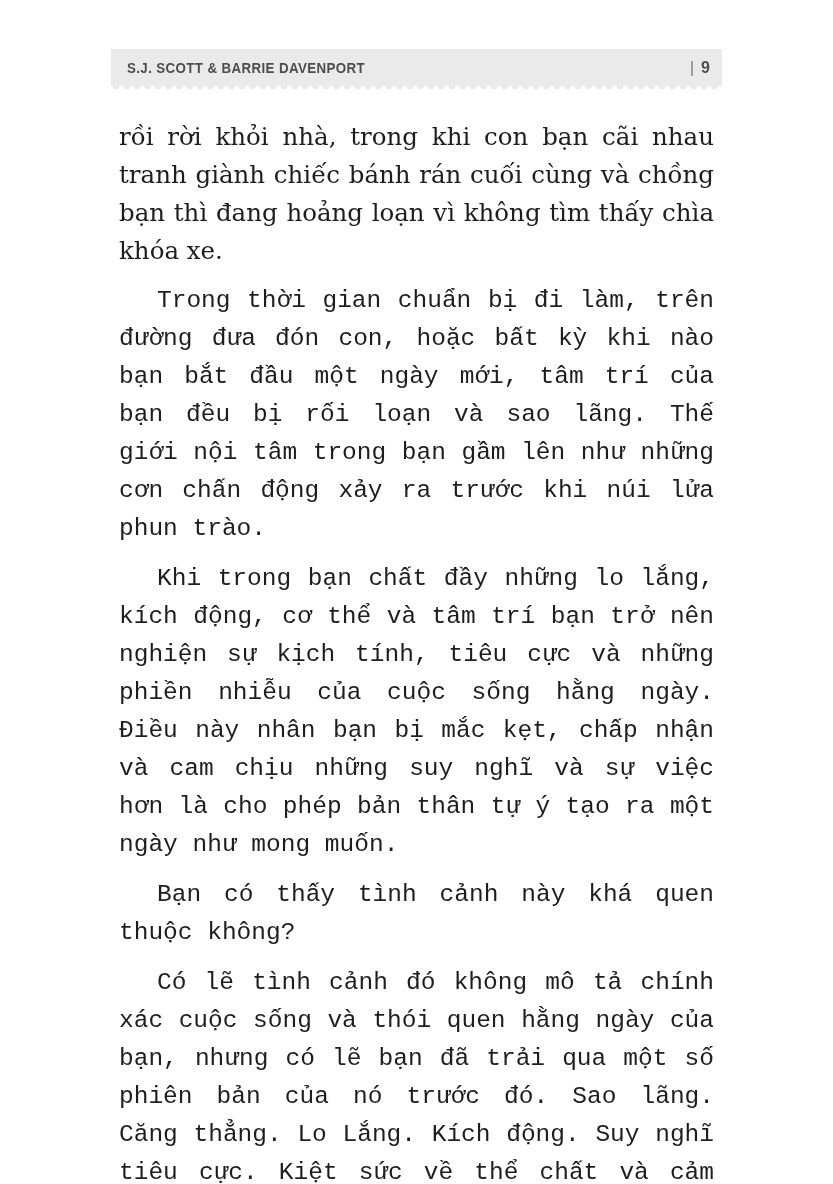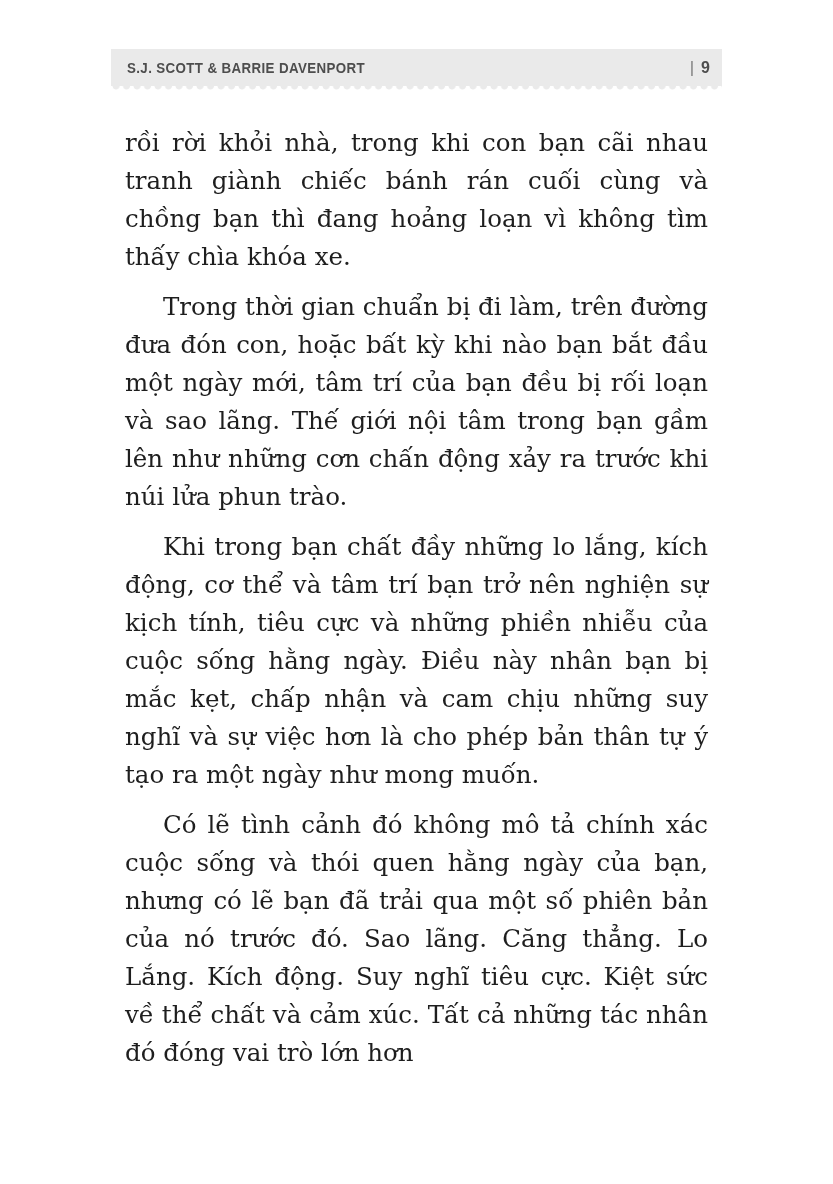--- a/index.html
+++ b/index.html
@@ -81,7 +81,7 @@
     text-align: justify;
   }
   .para {
-    margin: 10px;
+    margin: 4px;
   }
   .para + .para {
     margin-top: 12px;

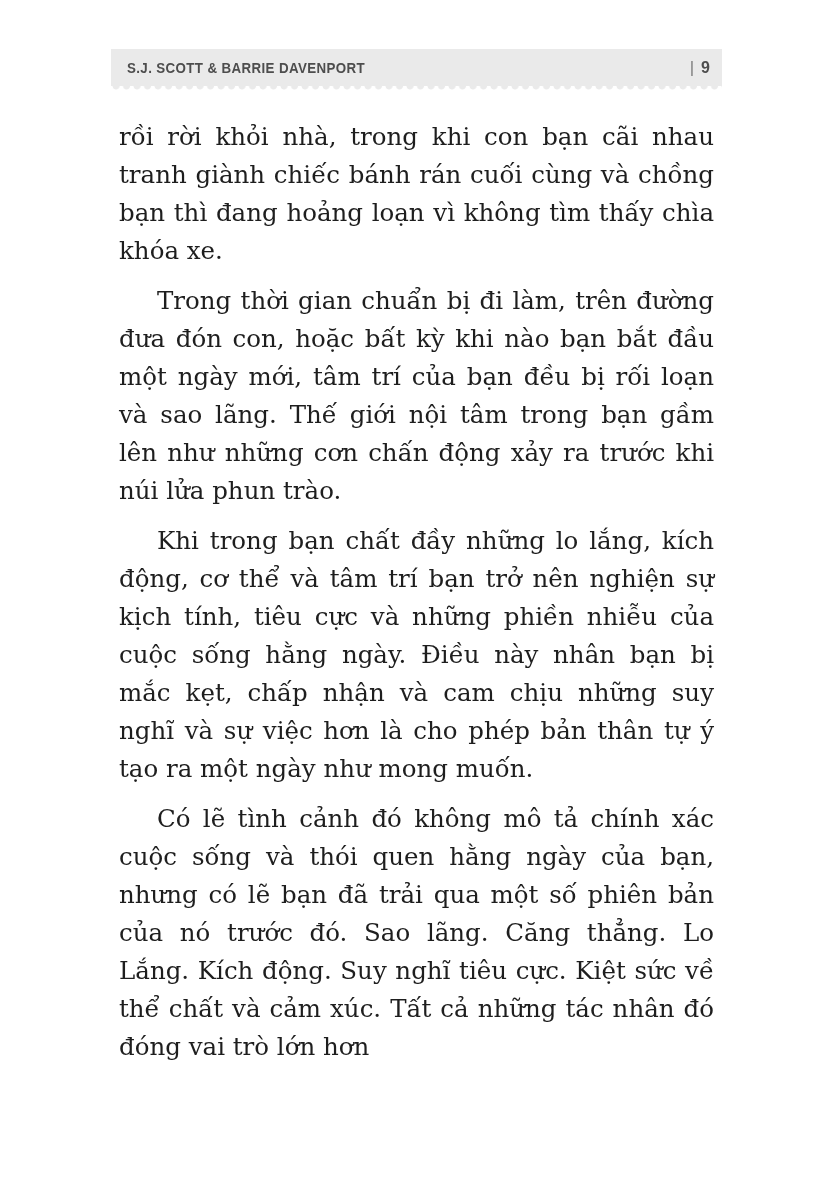--- a/index.html
+++ b/index.html
@@ -88,6 +88,7 @@
   }
   .para.indent {
     text-indent: 38px;
+    font-family: Liberation Mono, monospace;
   }
 </style>
 </head>

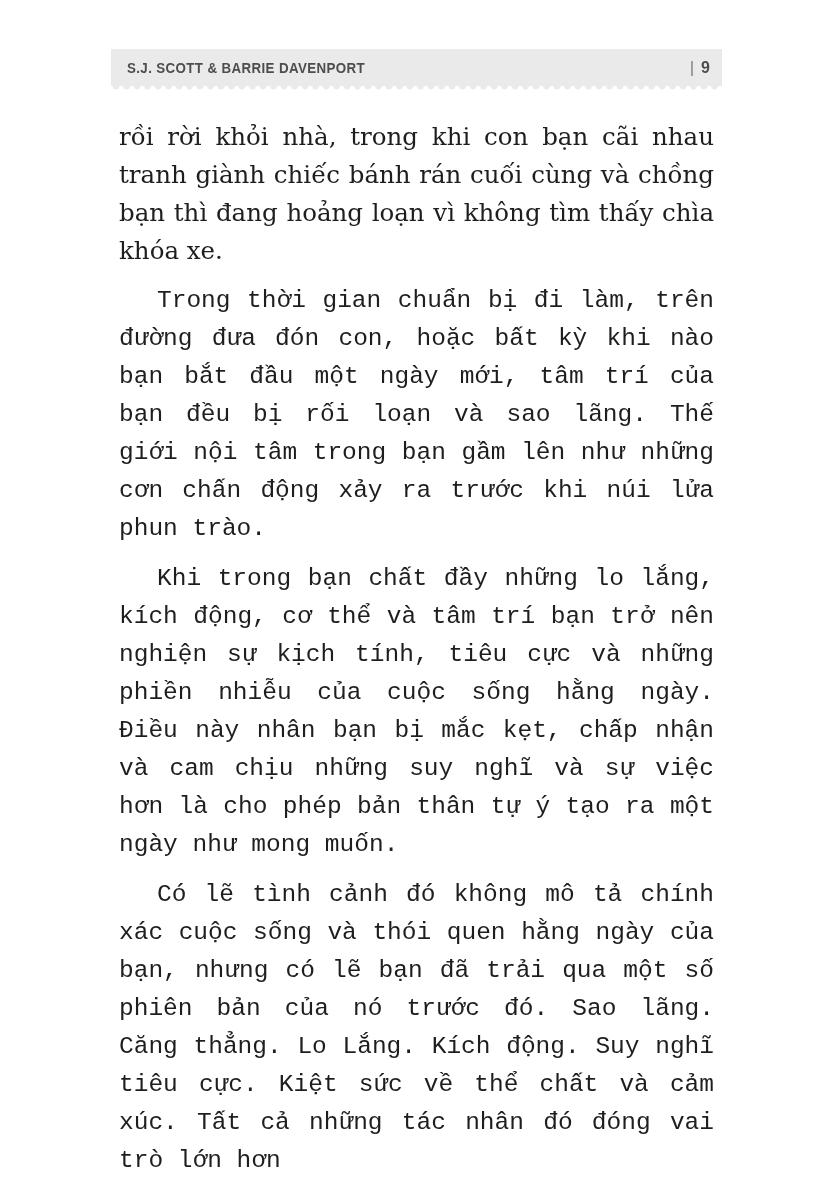--- a/index.html
+++ b/index.html
@@ -110,6 +110,7 @@
     <p class="para">rồi rời khỏi nhà, trong khi con bạn cãi nhau tranh giành chiếc bánh rán cuối cùng và chồng bạn thì đang hoảng loạn vì không tìm thấy chìa khóa xe.</p>
     <p class="para indent">Trong thời gian chuẩn bị đi làm, trên đường đưa đón con, hoặc bất kỳ khi nào bạn bắt đầu một ngày mới, tâm trí của bạn đều bị rối loạn và sao lãng. Thế giới nội tâm trong bạn gầm lên như những cơn chấn động xảy ra trước khi núi lửa phun trào.</p>
     <p class="para indent">Khi trong bạn chất đầy những lo lắng, kích động, cơ thể và tâm trí bạn trở nên nghiện sự kịch tính, tiêu cực và những phiền nhiễu của cuộc sống hằng ngày. Điều này nhân bạn bị mắc kẹt, chấp nhận và cam chịu những suy nghĩ và sự việc hơn là cho phép bản thân tự ý tạo ra một ngày như mong muốn.</p>
+    <p class="para indent">Bạn có thấy tình cảnh này khá quen thuộc không?</p>
     <p class="para indent">Có lẽ tình cảnh đó không mô tả chính xác cuộc sống và thói quen hằng ngày của bạn, nhưng có lẽ bạn đã trải qua một số phiên bản của nó trước đó. Sao lãng. Căng thẳng. Lo Lắng. Kích động. Suy nghĩ tiêu cực. Kiệt sức về thể chất và cảm xúc. Tất cả những tác nhân đó đóng vai trò lớn hơn</p>
   </main>
 

